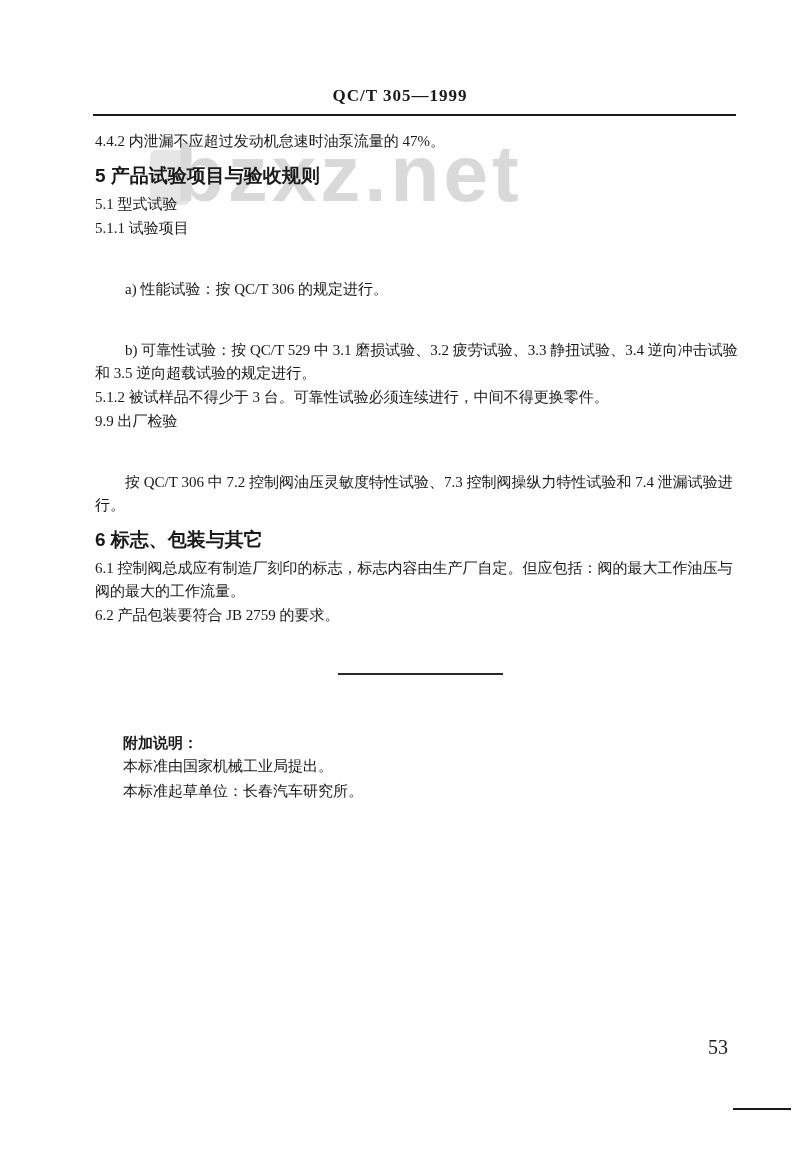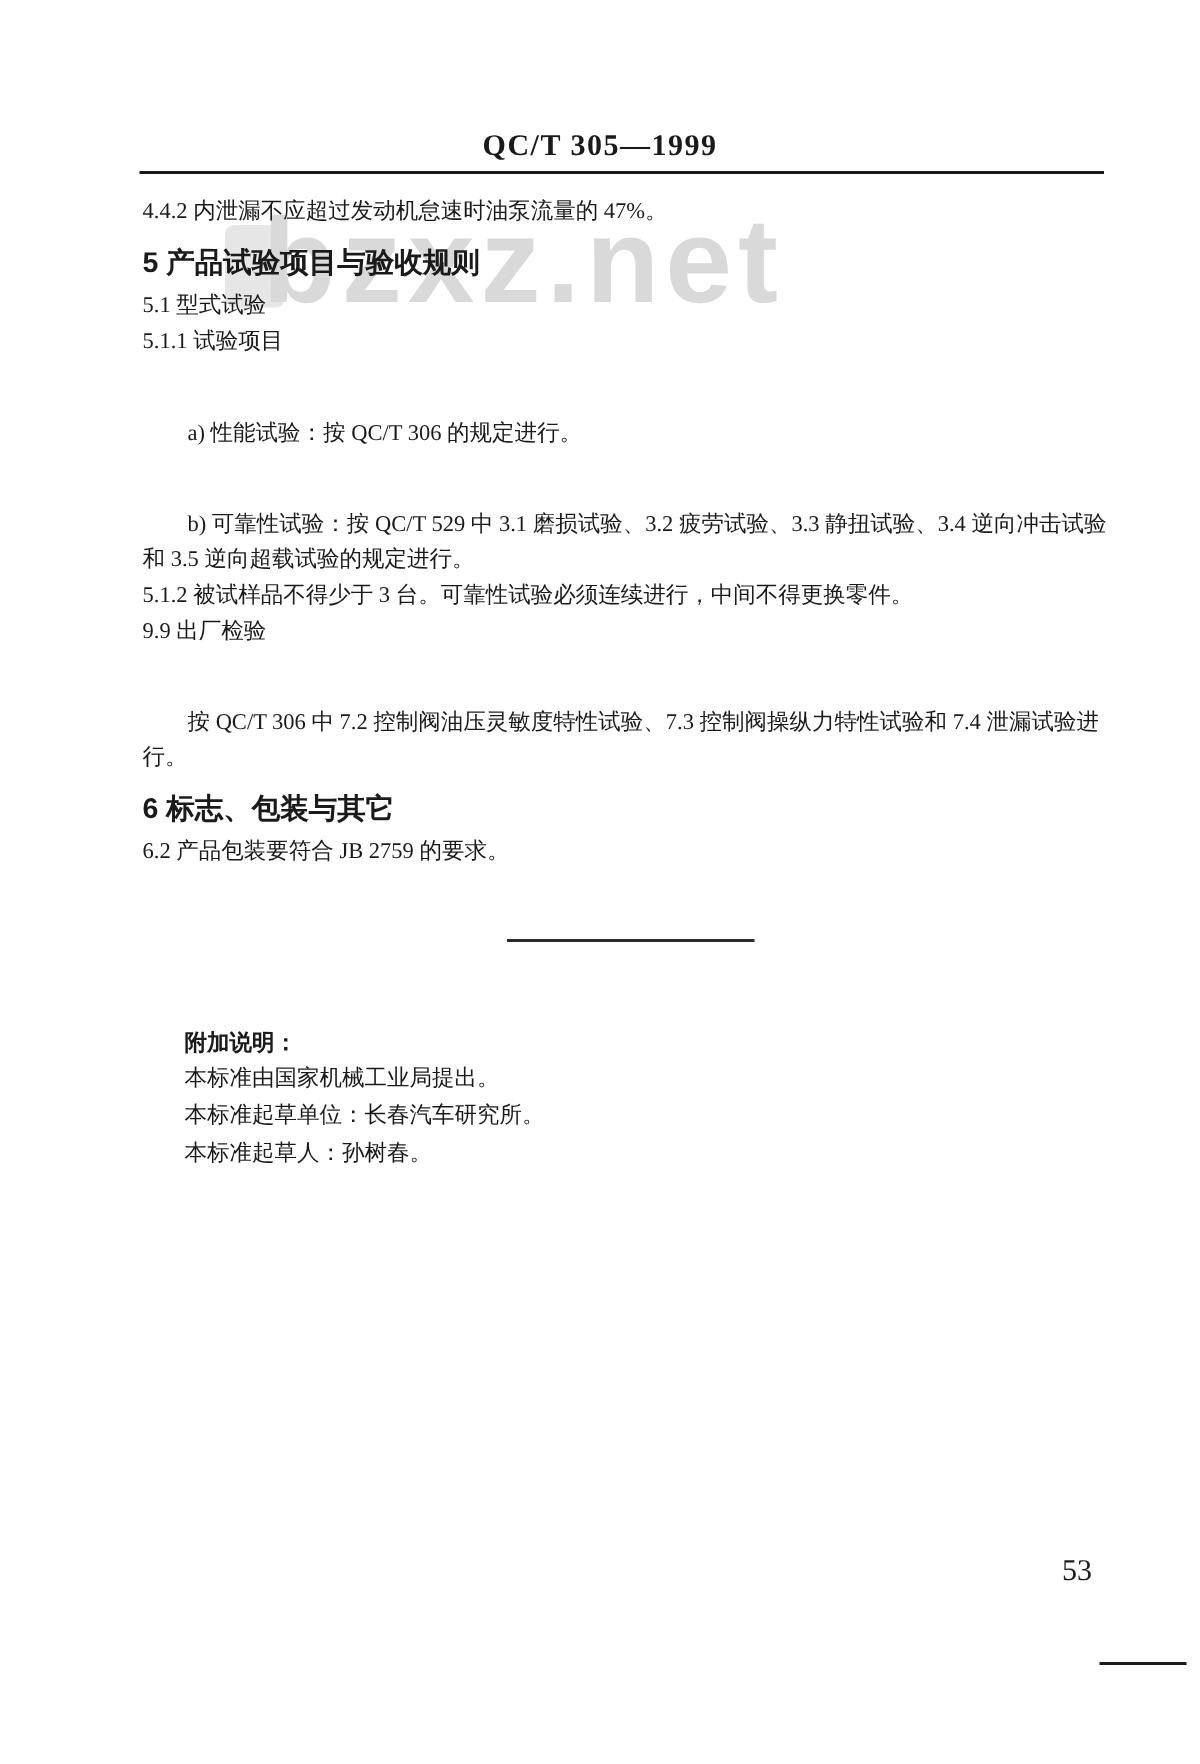--- a/index.html
+++ b/index.html
@@ -44,7 +44,7 @@
     right: 0;
     top: 86px;
     text-align: center;
-    font-size: 20px;
+    font-size: 17px;
     font-weight: bold;
     letter-spacing: 1px;
     z-index: 2;

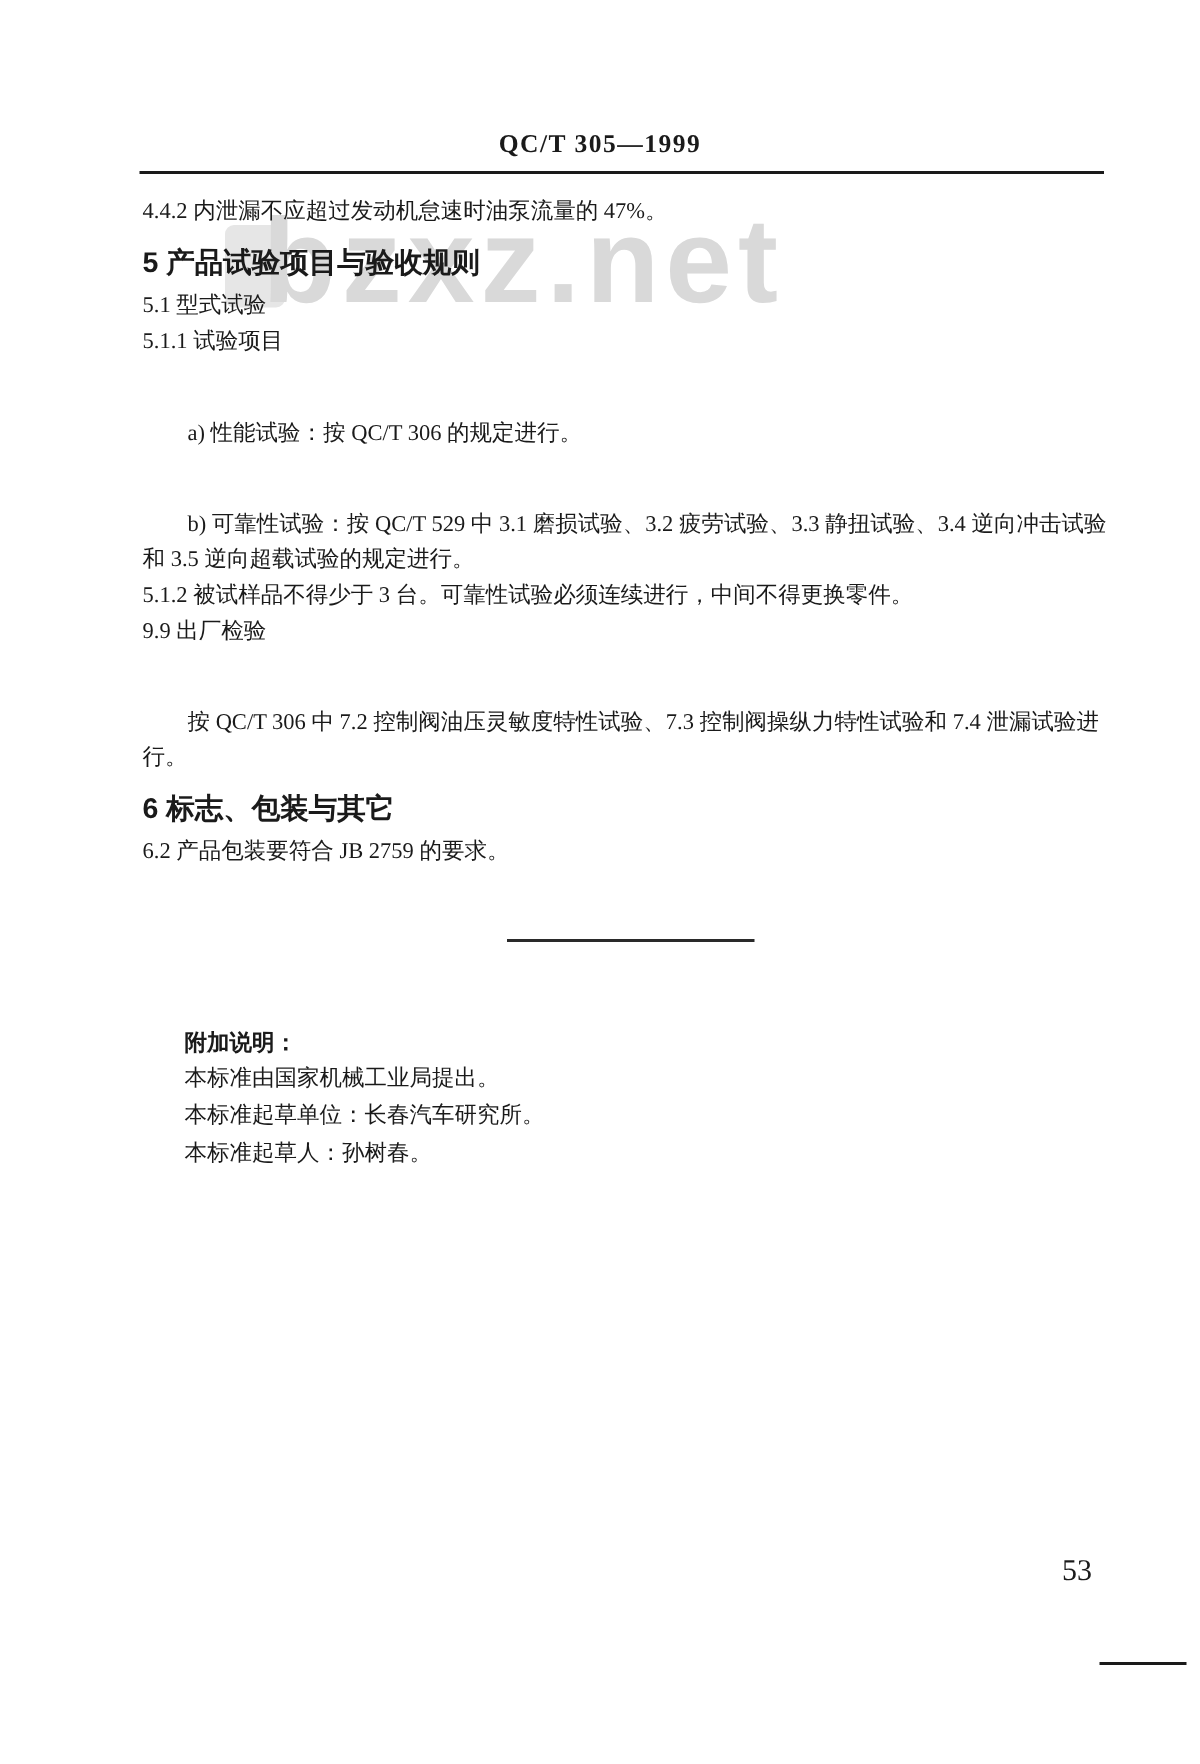--- a/index.html
+++ b/index.html
@@ -139,6 +139,7 @@
     <p class="indent">按 QC/T 306 中 7.2 控制阀油压灵敏度特性试验、7.3 控制阀操纵力特性试验和 7.4 泄漏试验进行。</p>
 
     <p class="heading">6  标志、包装与其它</p>
+    <p>6.1  控制阀总成应有制造厂刻印的标志，标志内容由生产厂自定。但应包括：阀的最大工作油压与阀的最大的工作流量。</p>
     <p>6.2  产品包装要符合 JB 2759 的要求。</p>
 
     <div class="separator-line"></div>

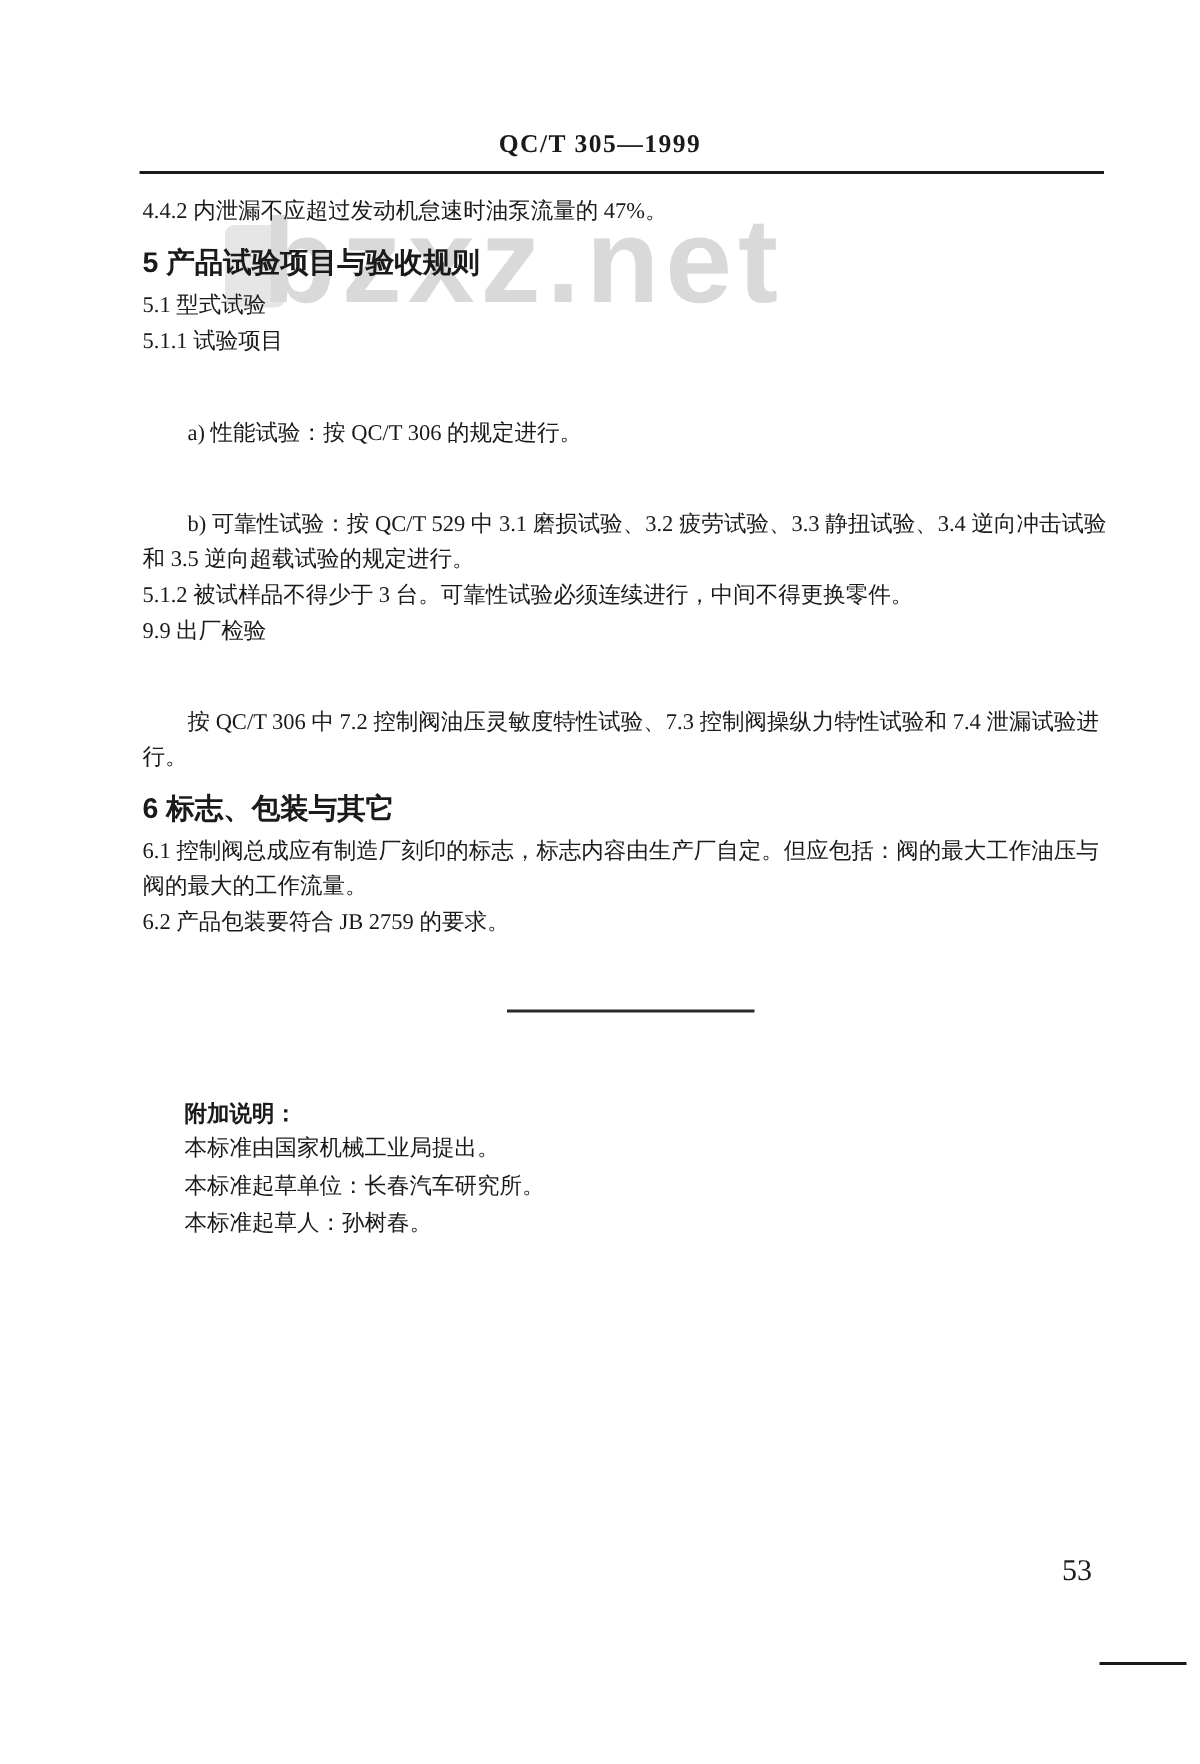--- a/index.html
+++ b/index.html
@@ -148,7 +148,6 @@
       <p class="appendix-title">附加说明：</p>
       <p class="appendix-line">本标准由国家机械工业局提出。</p>
       <p class="appendix-line">本标准起草单位：长春汽车研究所。</p>
-      <p class="appendix-line">本标准起草人：孙树春。</p>
     </div>
   </div>
 

